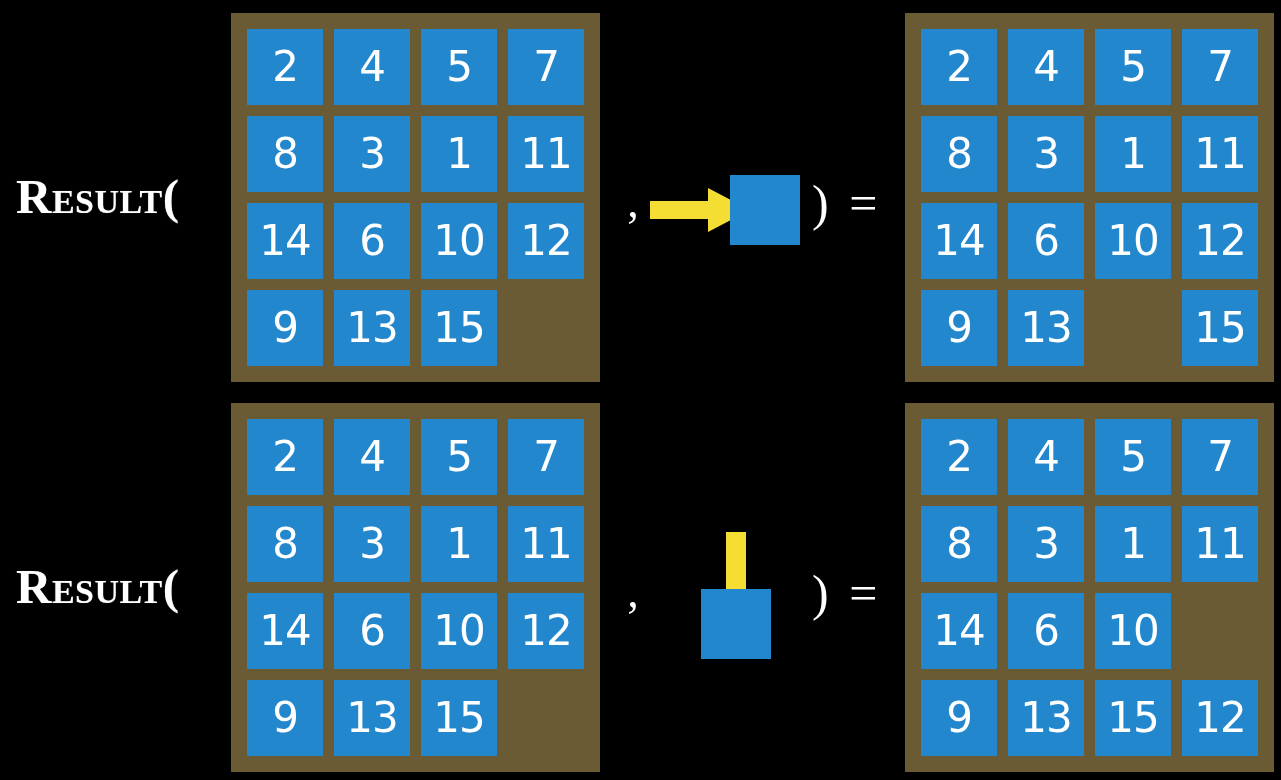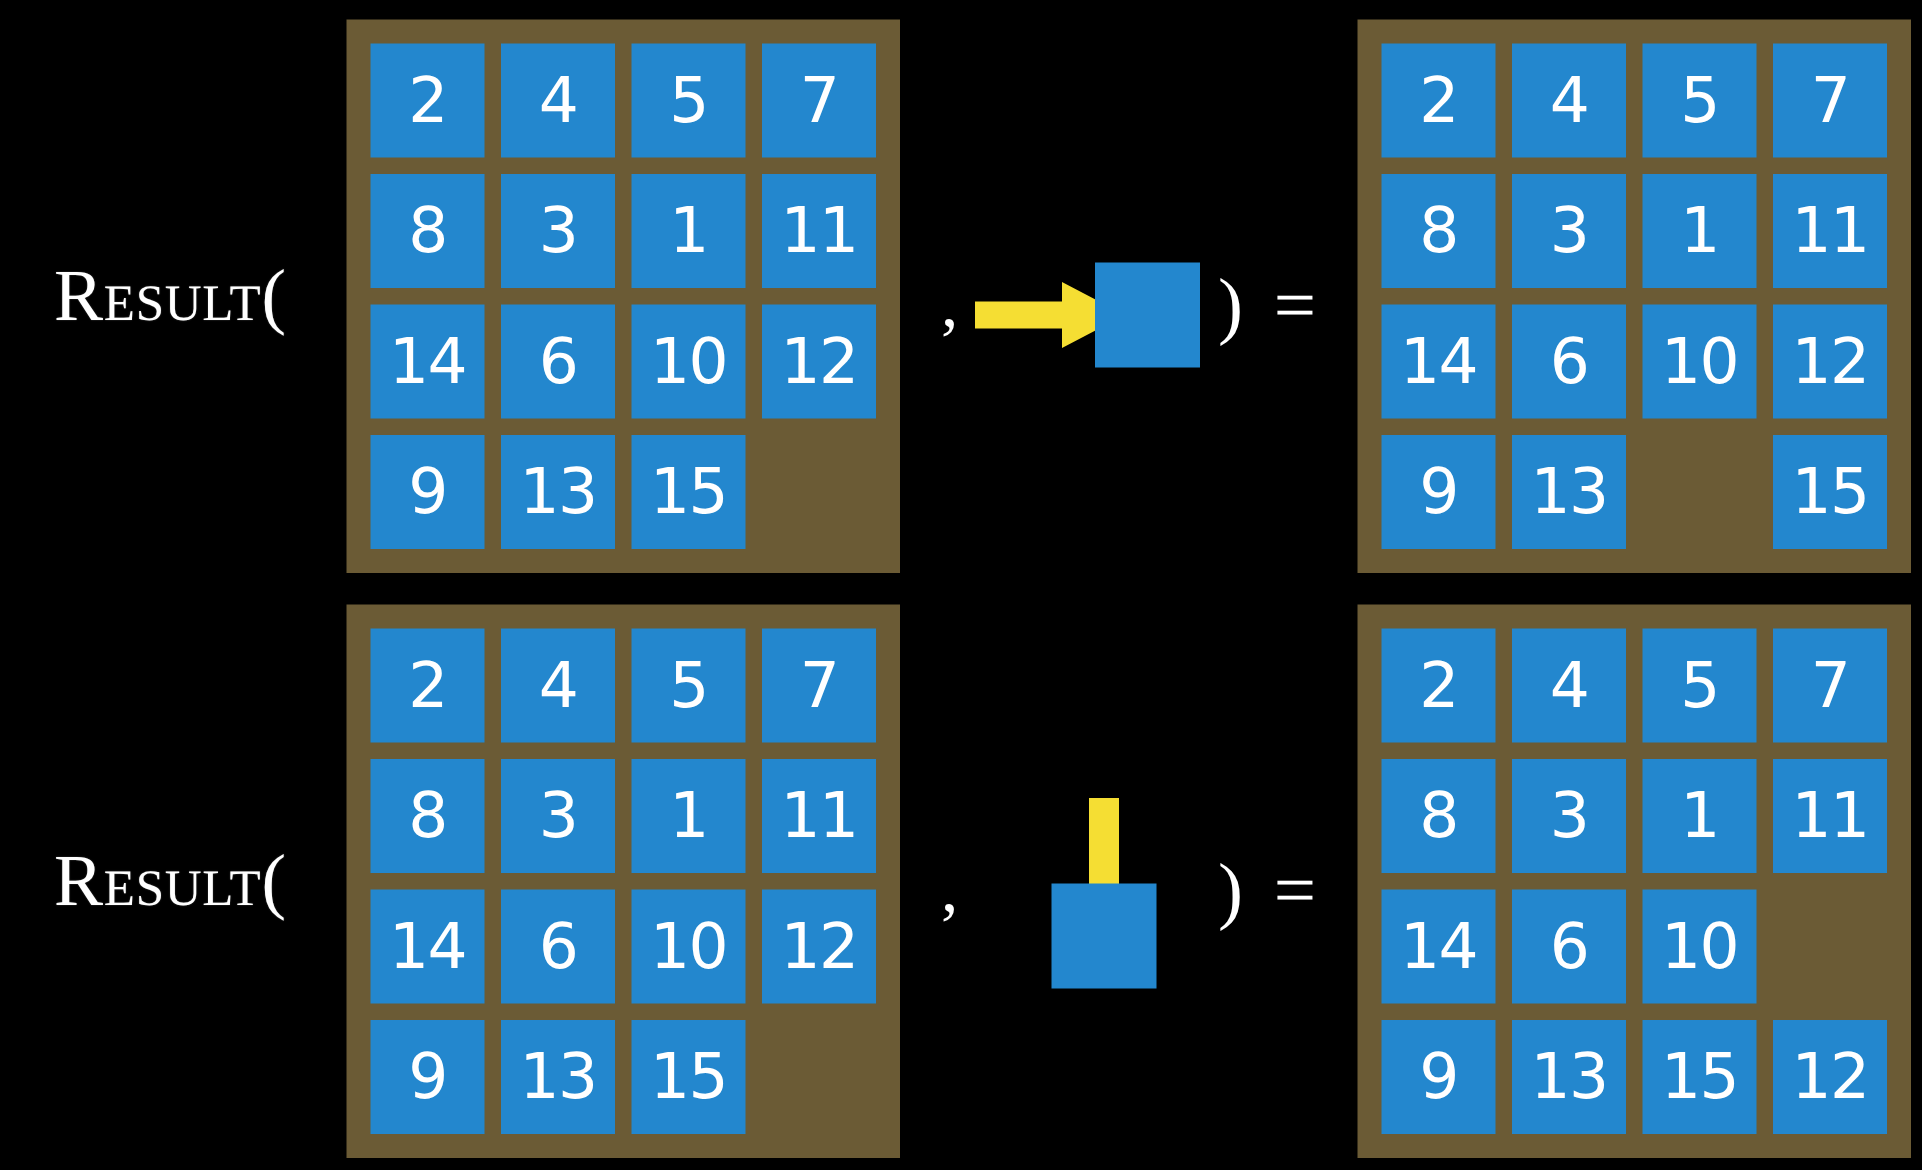--- a/index.html
+++ b/index.html
@@ -35,7 +35,7 @@
   
   .result-label {
     position: absolute;
-    left: 36px;
+    left: 16px;
     top: 162px;
     width: 200px;
     height: 70px;
@@ -43,7 +43,7 @@
     font-family: "Liberation Serif", "DejaVu Serif", serif;
     font-size: 49px;
     font-variant: small-caps;
-    font-weight: 400;
+    font-weight: 700;
     letter-spacing: 0.5px;
     line-height: 70px;
     white-space: nowrap;

